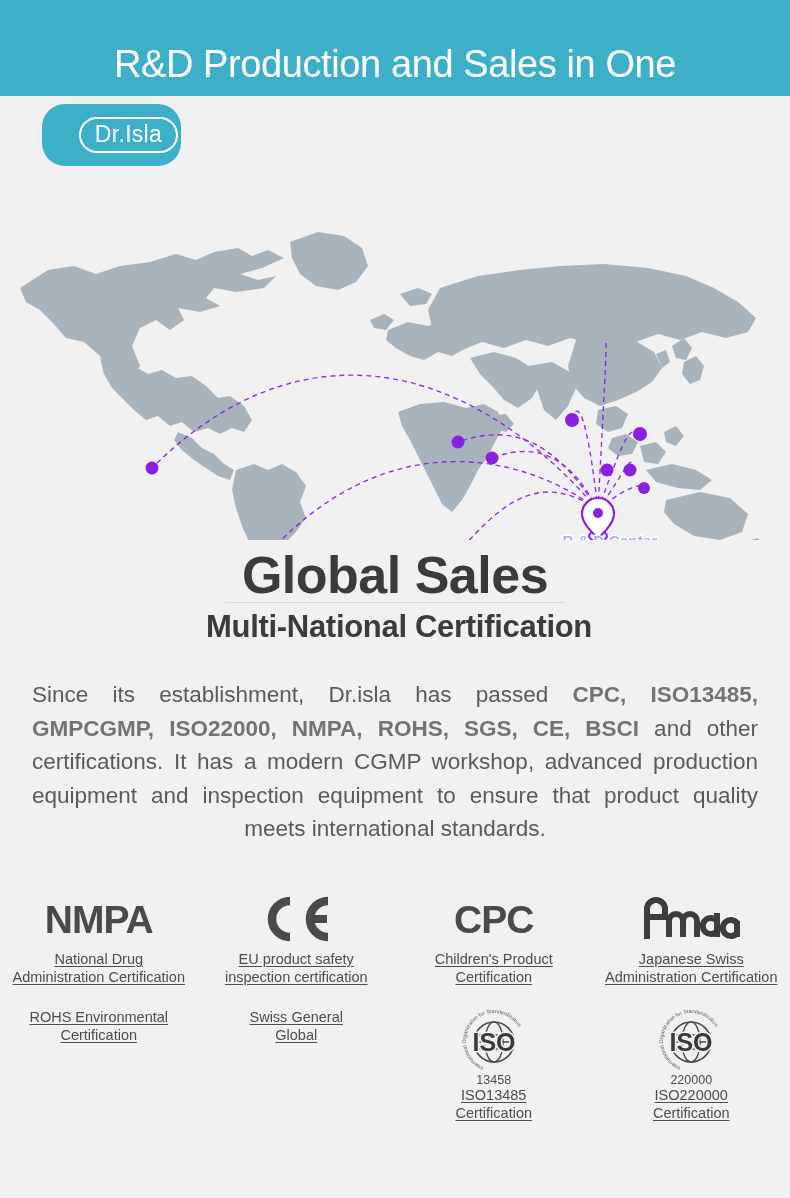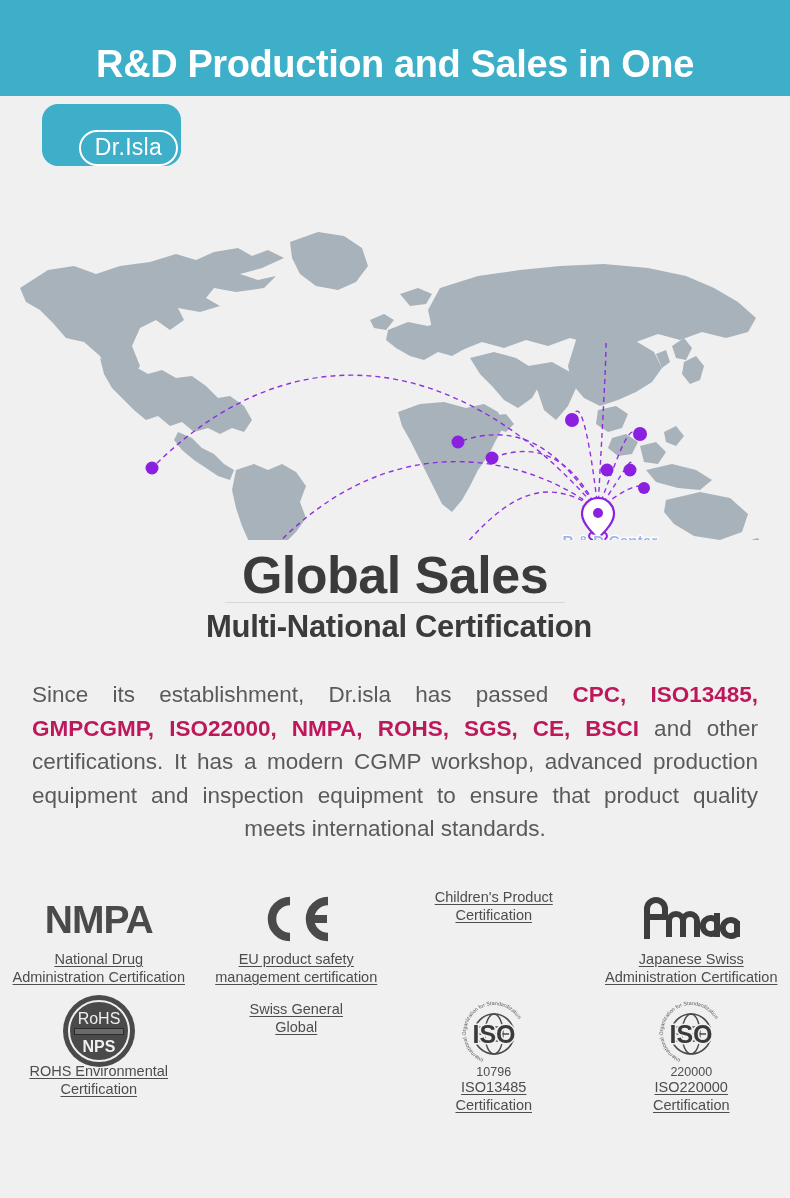--- a/index.html
+++ b/index.html
@@ -17,7 +17,7 @@
     background:#3eafc9; display:flex; align-items:center; justify-content:center;
   }
   .header-title {
-    color:#ffffff; font-size:38px; font-weight:700; letter-spacing:-0.4px;
+    color:#ffffff; font-size:38px; font-weight:400; letter-spacing:-0.4px;
     font-family:"Liberation Sans", sans-serif; white-space:nowrap;margin-top:32px;
   }
 

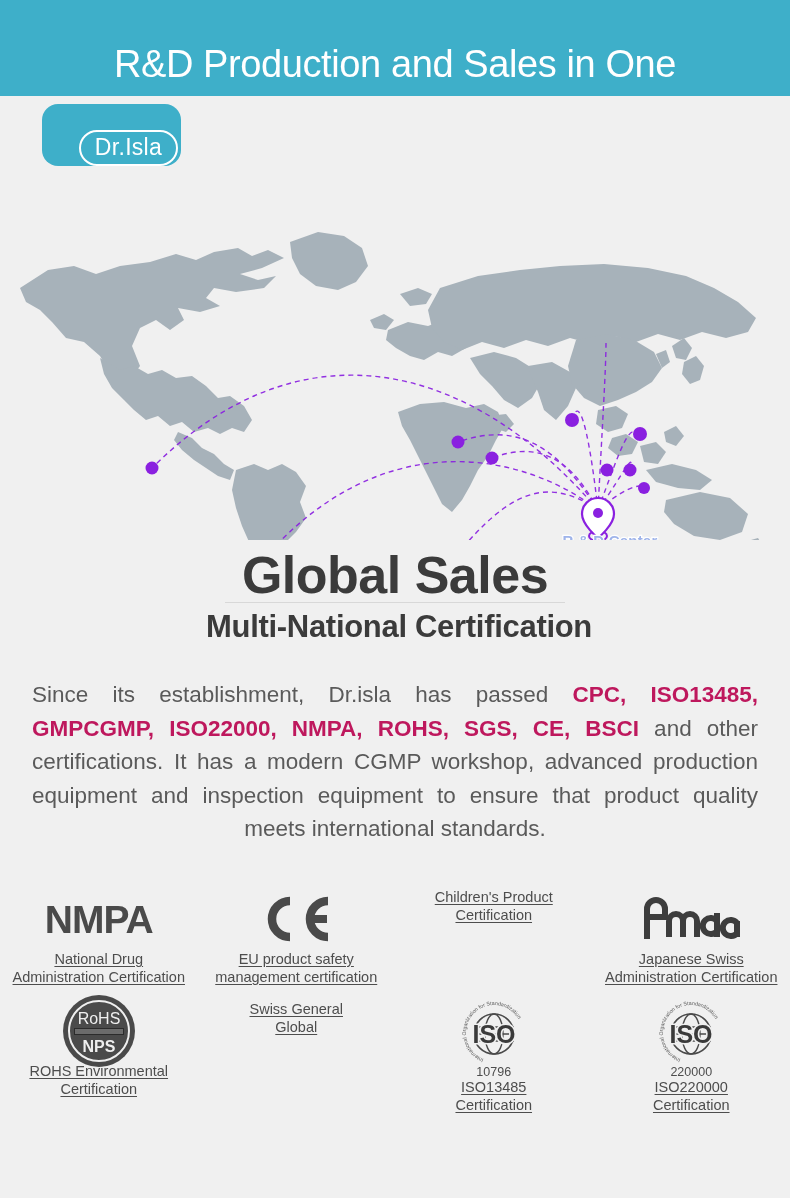--- a/index.html
+++ b/index.html
@@ -24,8 +24,8 @@
   
   .logo-box {
     position:absolute; left:42px; top:104px; width:139px; height:62px;
-    background:#3eafc9; border-radius:16px;
-    display:flex; align-items:flex-end; justify-content:center;padding-left:34px;
+    background:#3eafc9; border-radius:23px;
+    display:flex; align-items:center; justify-content:center;padding-left:34px;
   }
   .logo-pill {
     border:2.5px solid #ffffff; border-radius:26px;

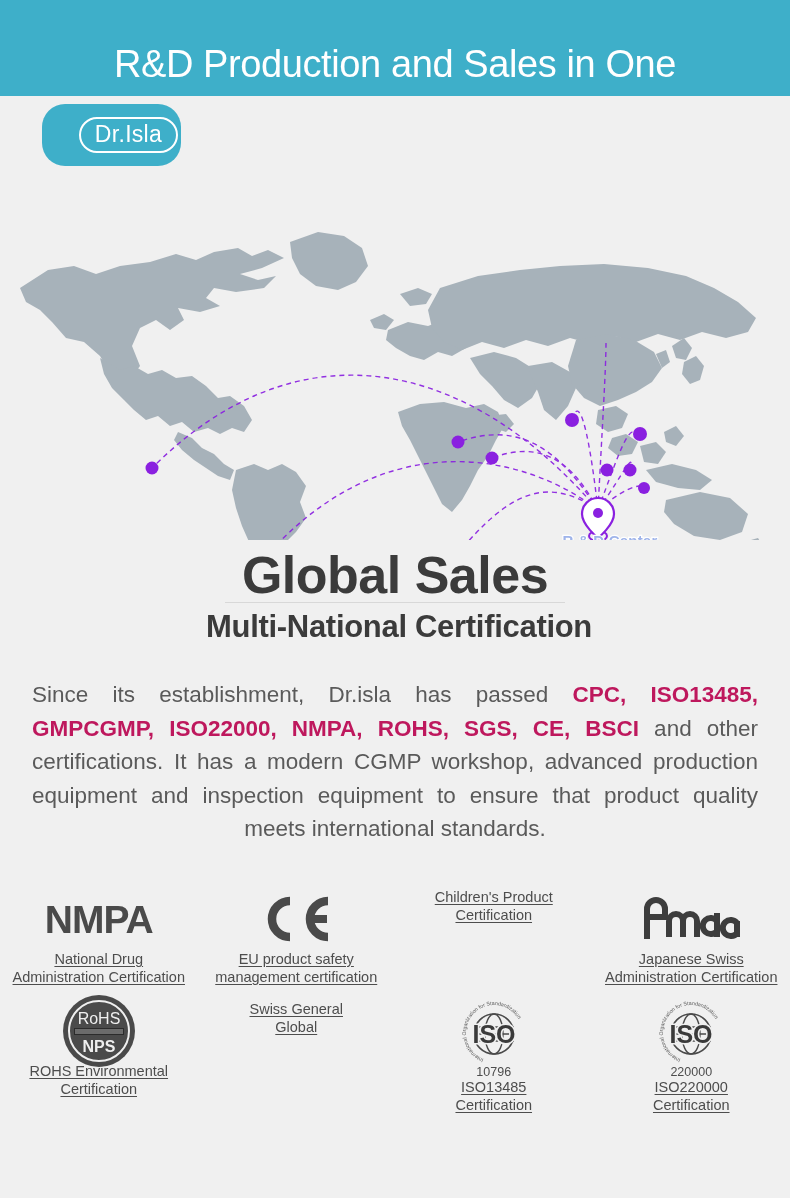--- a/index.html
+++ b/index.html
@@ -71,7 +71,7 @@
     font-size:22.5px; line-height:33.5px; color:#5a5a5a;
     text-align:justify; text-align-last:center;
   }
-  .para .hl { color:#be185d; font-weight:700; }
+  .para .hl { color:#737373; font-weight:700; }
   .para .seg { display:inline; }
 
   

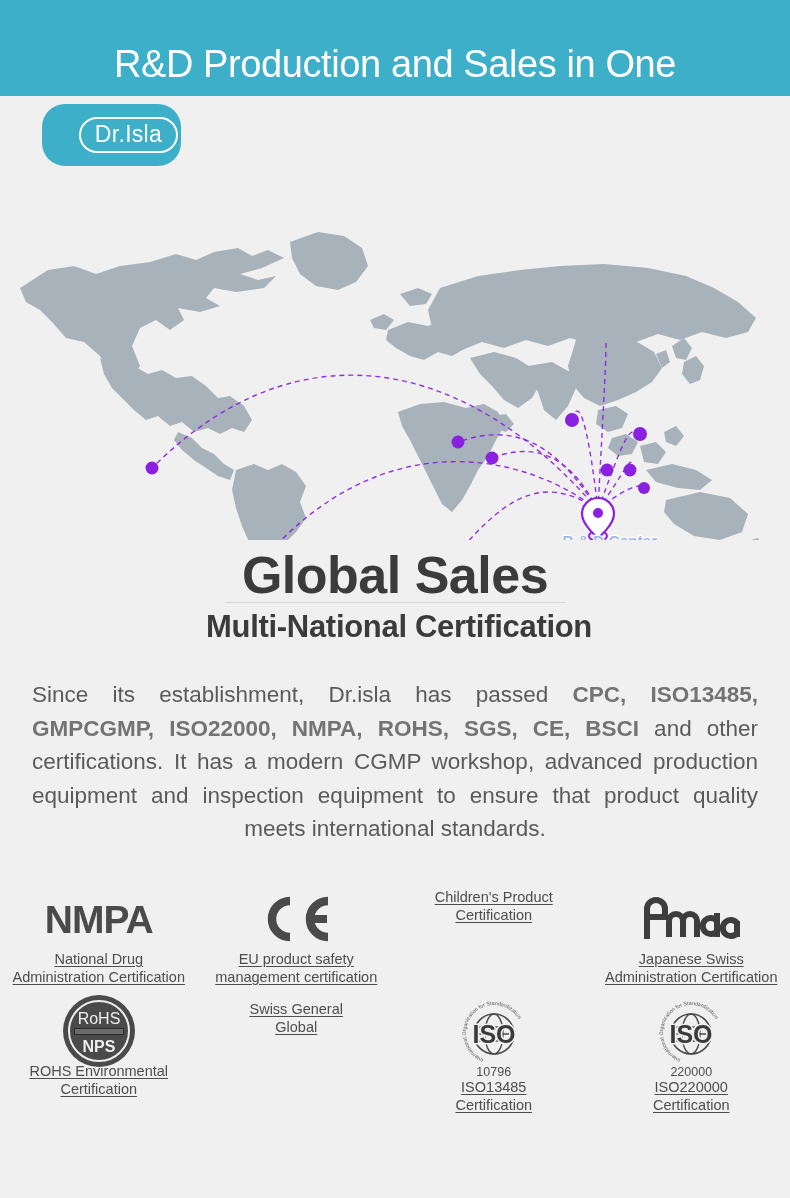--- a/index.html
+++ b/index.html
@@ -78,7 +78,7 @@
   .cert-grid {
     position:absolute; left:0; top:888px; width:637px;
     display:grid; grid-template-columns:repeat(4, 197.5px);
-    row-gap:2px;
+    row-gap:10px;
   }
   .cert-cell {
     display:flex; flex-direction:column; align-items:center; justify-content:flex-start;

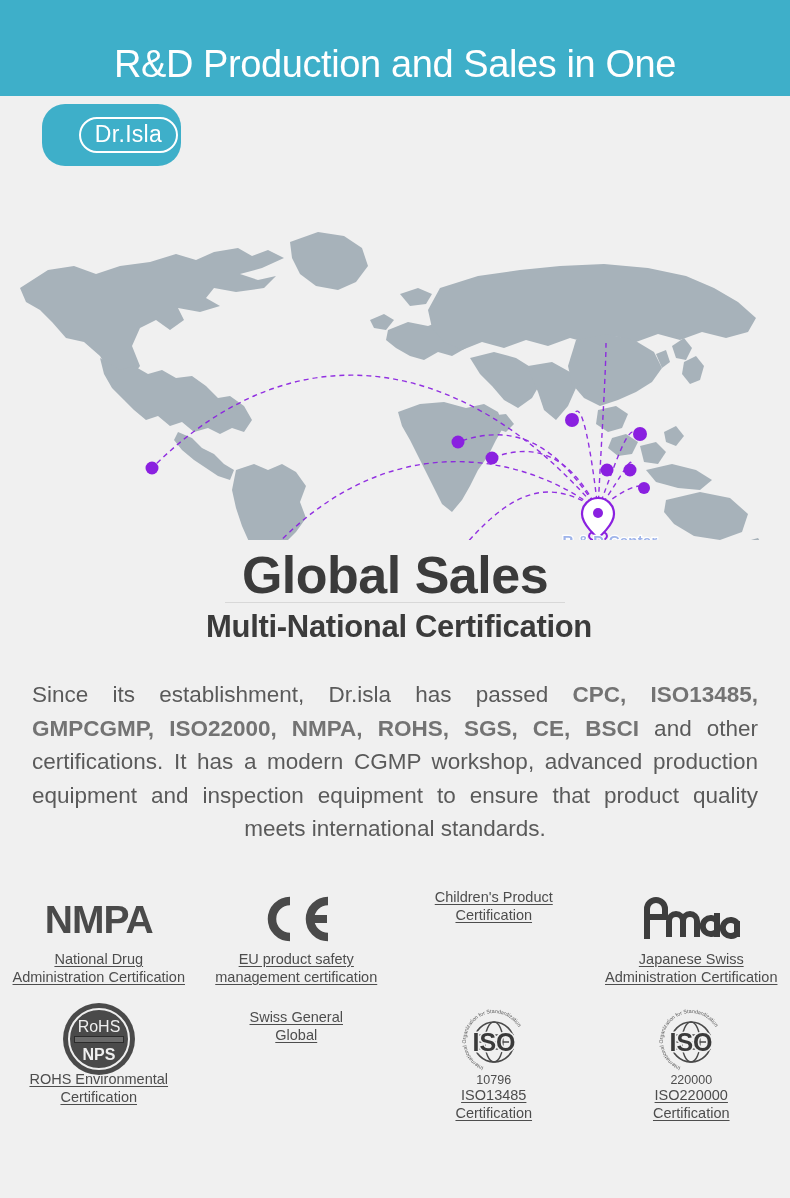--- a/index.html
+++ b/index.html
@@ -232,6 +232,9 @@
     </div>
 
     <div class="cert-cell">
+      <div class="cert-mark">
+        <div class="mark-text">CPC</div>
+      </div>
       <div class="cert-cap">
         <span>Children's Product</span><br>
         <span>Certification</span>

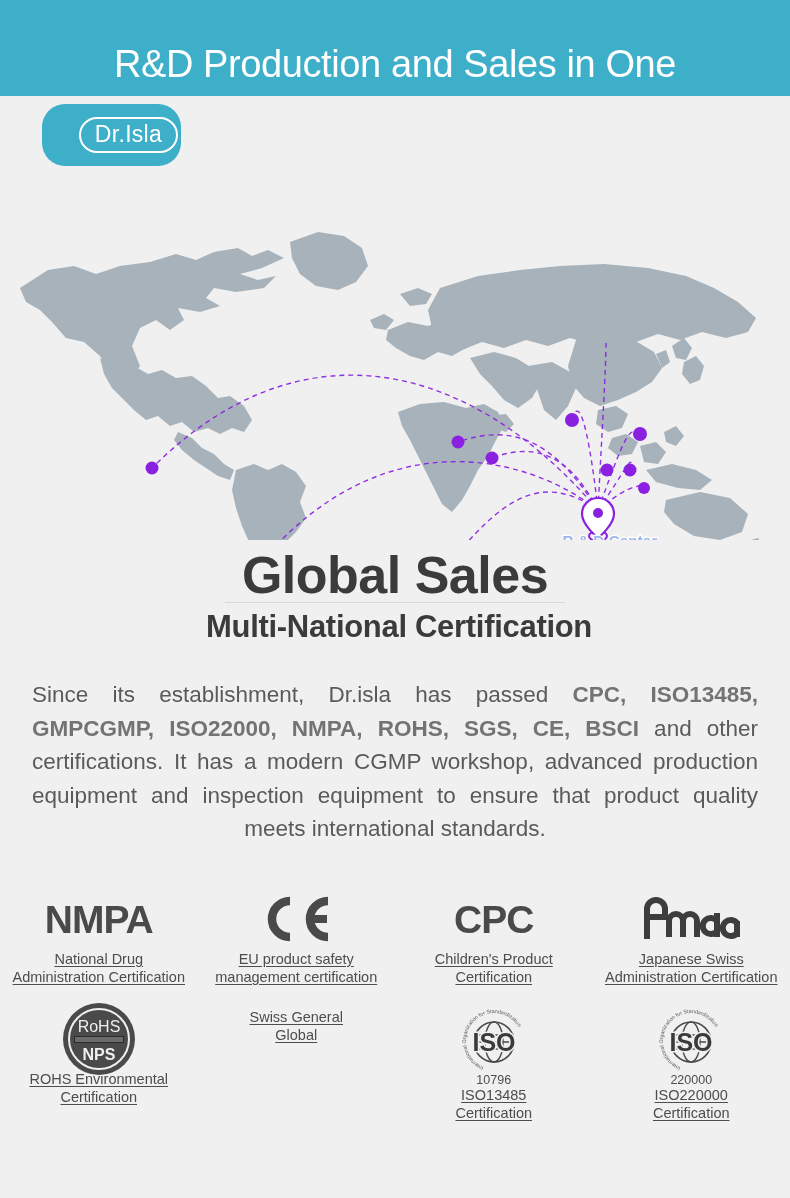--- a/index.html
+++ b/index.html
@@ -227,7 +227,7 @@
       </div>
       <div class="cert-cap">
         <span>EU product safety</span><br>
-        <span>management certification</span>
+        <span>inspection certification</span>
       </div>
     </div>
 

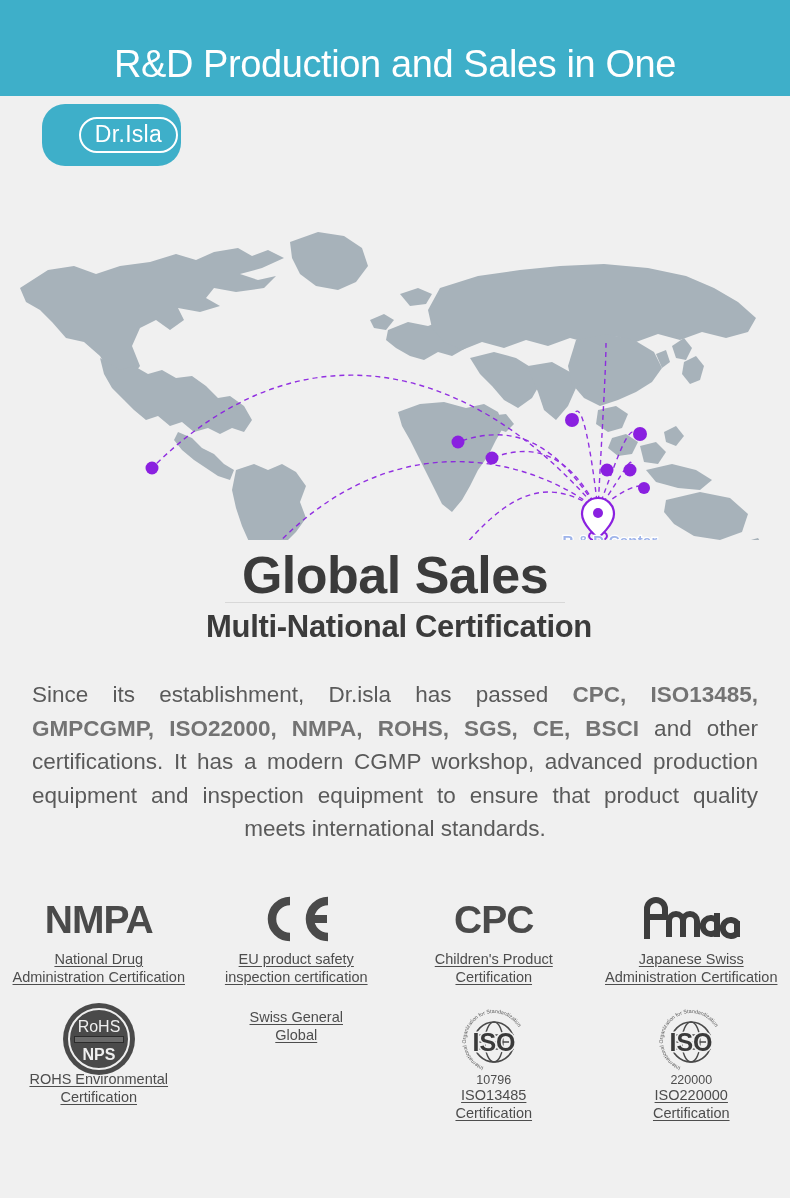--- a/index.html
+++ b/index.html
@@ -257,16 +257,6 @@
     </div>
 
     <div class="cert-cell">
-      <div class="cert-mark rohs-mark">
-        <svg width="78" height="78" viewBox="0 0 78 78">
-          <circle cx="39" cy="39" r="36" fill="#4a4a4a"></circle>
-          <circle cx="39" cy="39" r="30" fill="none" stroke="#efefef" stroke-width="2"></circle>
-          <text x="39" y="32" text-anchor="middle" fill="#efefef" font-size="16" font-family="'Liberation Sans',sans-serif">RoHS</text>
-          <rect x="14" y="36" width="50" height="7" fill="#2b2b2b"></rect>
-          <rect x="15" y="37" width="48" height="5" fill="#6b6b6b"></rect>
-          <text x="39" y="60" text-anchor="middle" fill="#efefef" font-size="16" font-weight="bold" font-family="'Liberation Sans',sans-serif">NPS</text>
-        </svg>
-      </div>
       <div class="cert-cap">
         <span>ROHS Environmental</span><br>
         <span>Certification</span>

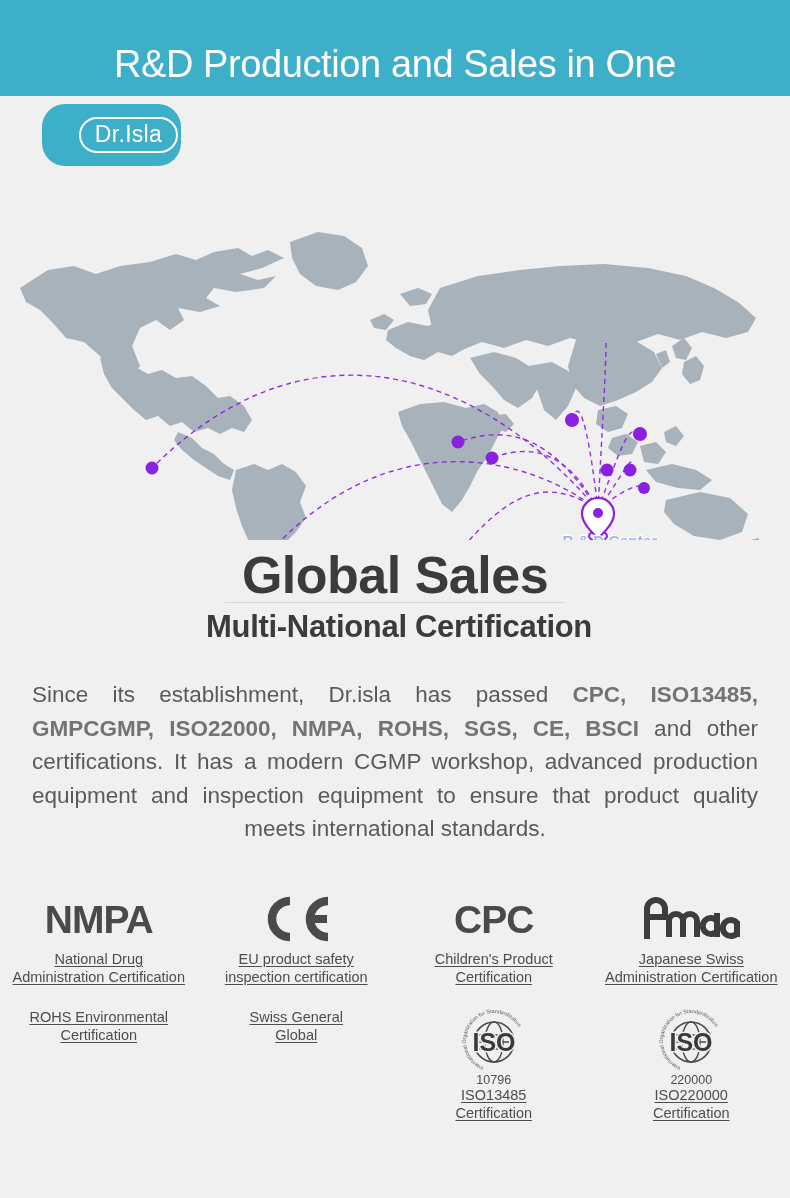--- a/index.html
+++ b/index.html
@@ -285,7 +285,7 @@
             <path d="M23 27 H63 M23 41 H63 M23 34 H63" stroke="#4a4a4a" stroke-width="1.4" fill="none"></path>
             <text x="43" y="43" text-anchor="middle" fill="#3a3a3a" font-size="25" font-weight="bold" font-family="'Liberation Sans',sans-serif" stroke="#efefef" stroke-width="3.2" paint-order="stroke">ISO</text>
           </svg>
-          <div class="iso-num">10796</div>
+          <div class="iso-num">13458</div>
         </div>
       </div>
       <div class="cert-cap">

